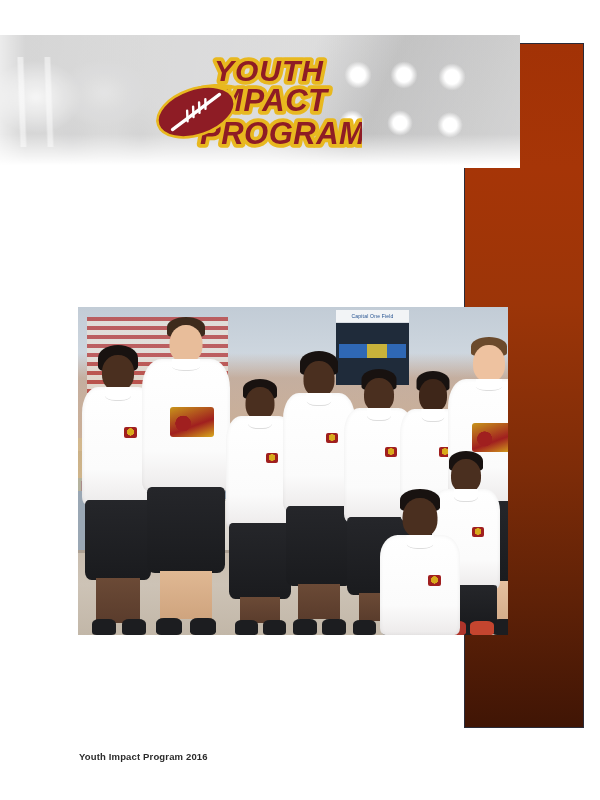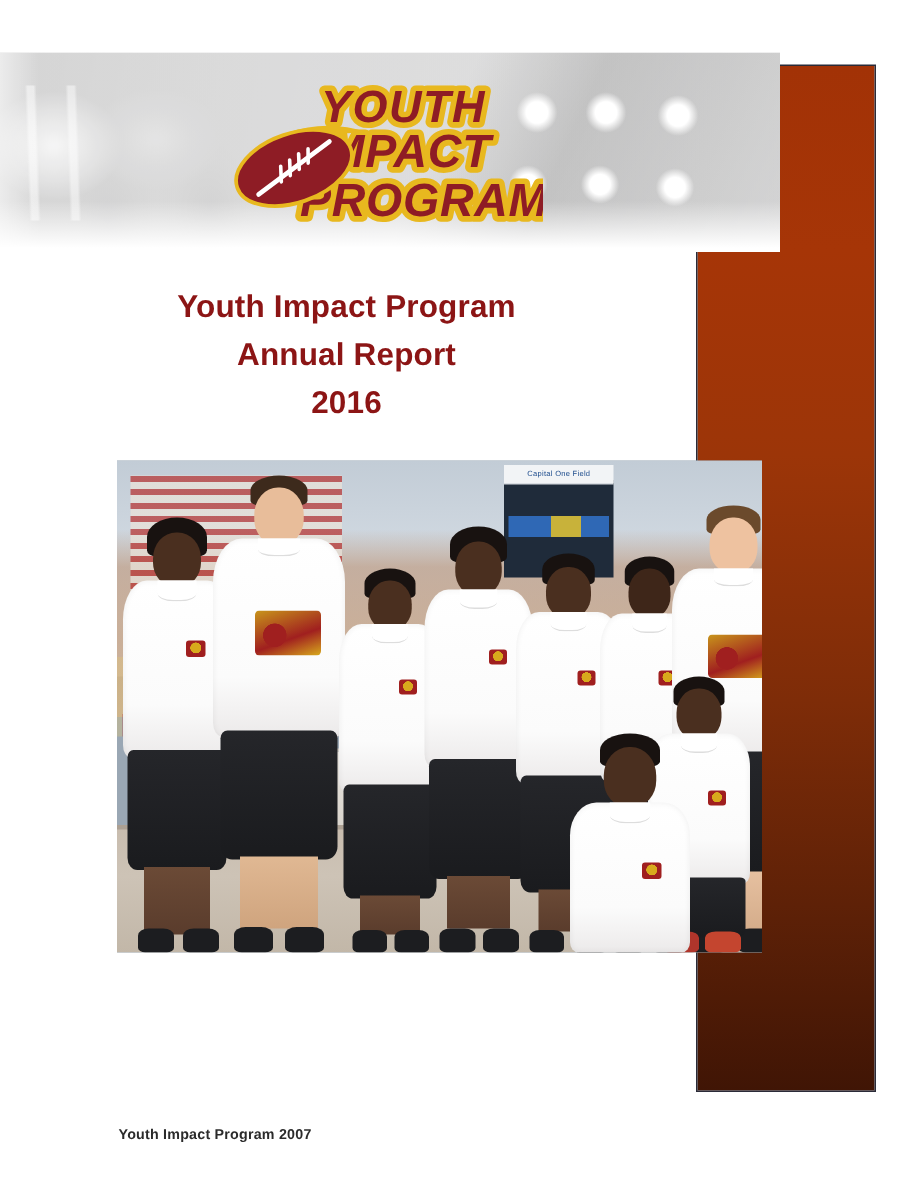--- a/index.html
+++ b/index.html
@@ -316,11 +316,6 @@
     </svg>
   </div>
 
-  <div class="title-block">
-    <div class="title-line">Youth Impact Program</div>
-    <div class="title-line">Annual Report</div>
-    <div class="title-line">2016</div>
-  </div>
 
   <div class="photo">
     <div class="photo-sky"></div>

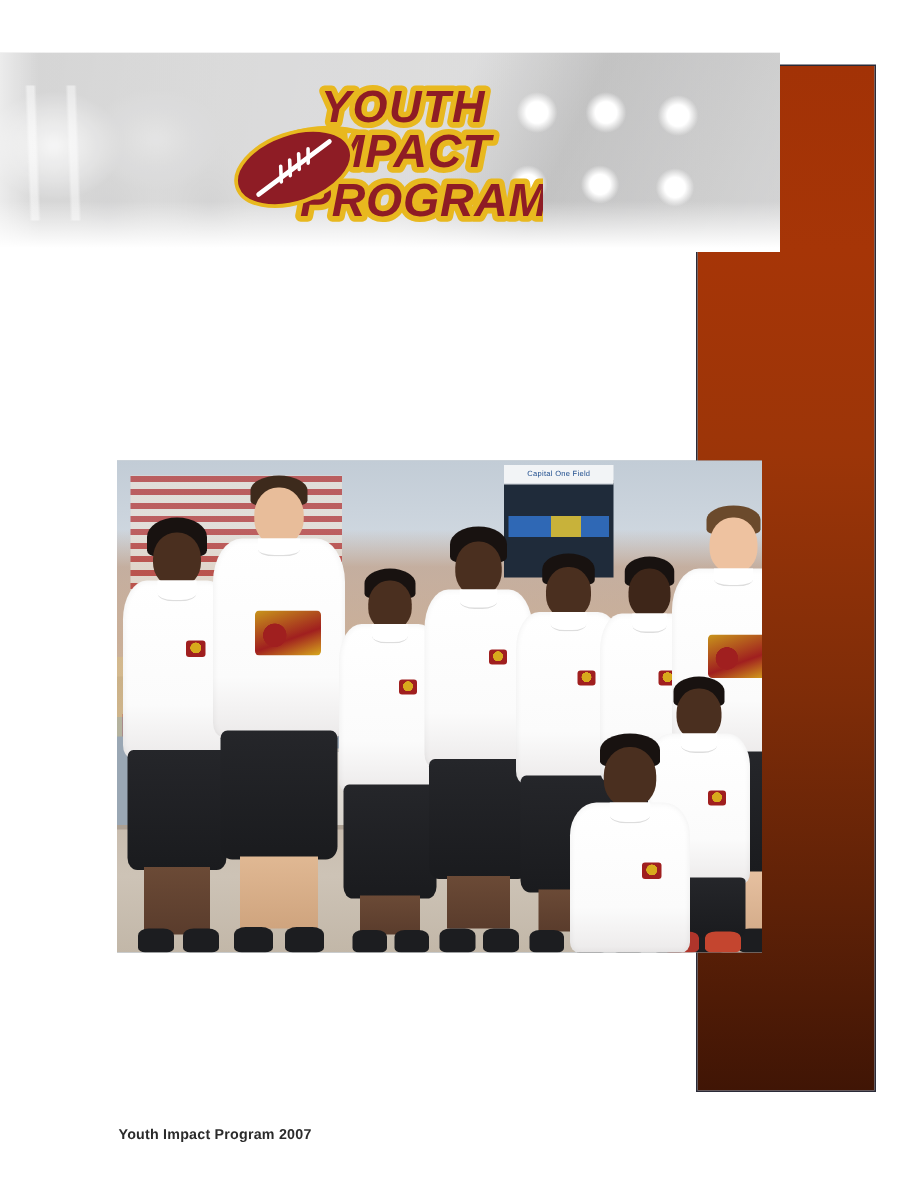--- a/index.html
+++ b/index.html
@@ -438,7 +438,7 @@
 
   </div>
 
-  <div class="footer">Youth Impact Program 2007</div>
+  <div class="footer">Youth Impact Program 2016</div>
 
 </div>
 

